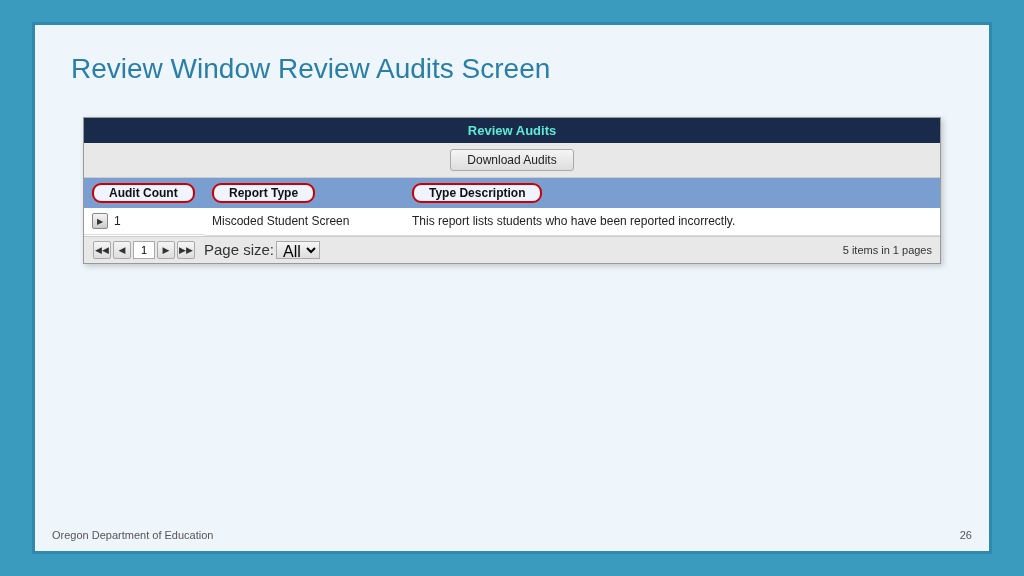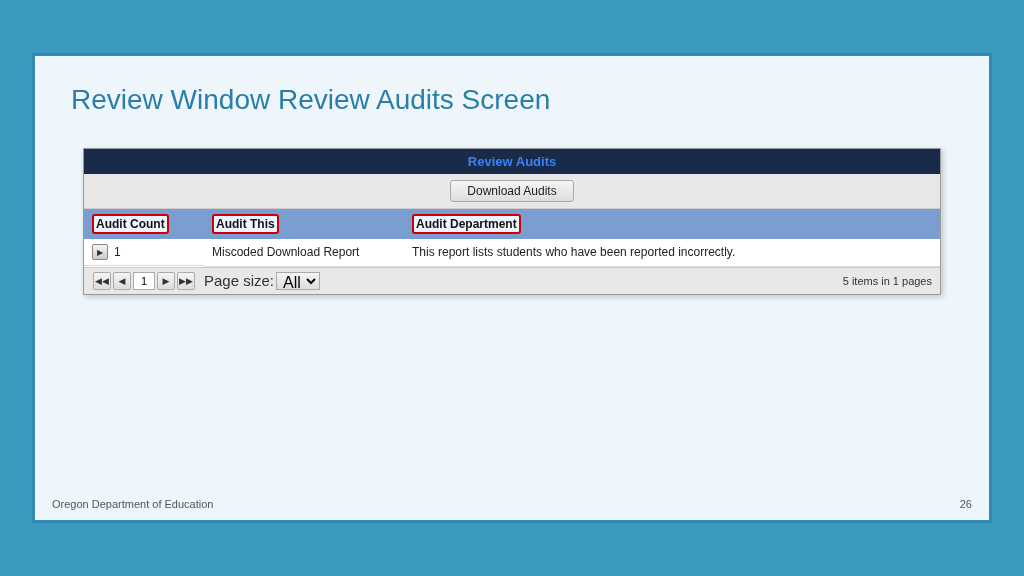--- a/index.html
+++ b/index.html
@@ -16,7 +16,7 @@
 
     .slide {
       width: 960px;
-      height: 470px;
+      height: 532px;
       background: #eef6fb;
       border: 3px solid #2e8ab0;
       position: relative;

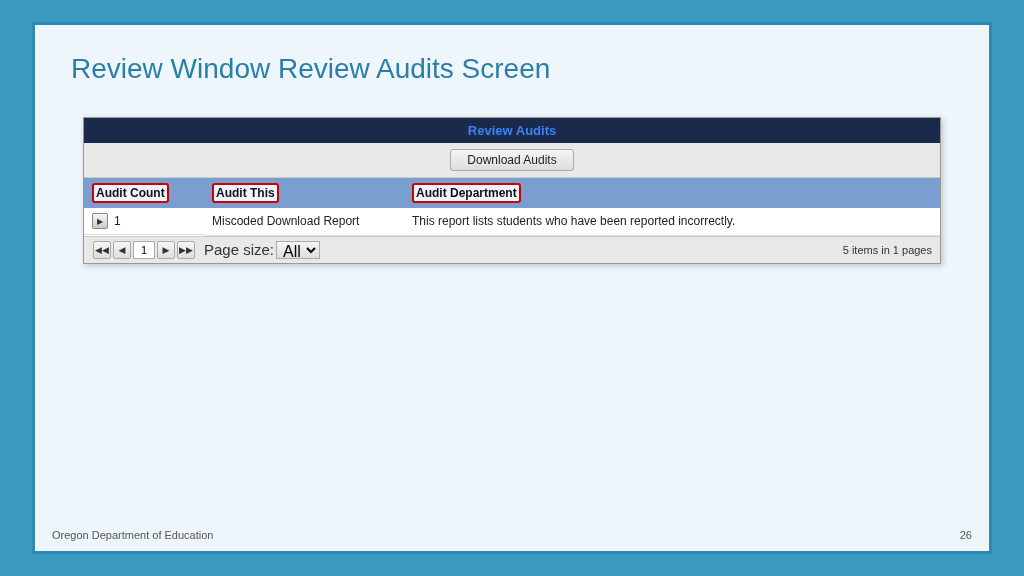--- a/index.html
+++ b/index.html
@@ -50,7 +50,7 @@
 
     .audit-title-bar {
       background: #1a2a4a;
-      color: #3b82f6;
+      color: #5eead4;
       text-align: center;
       font-size: 13px;
       font-weight: bold;

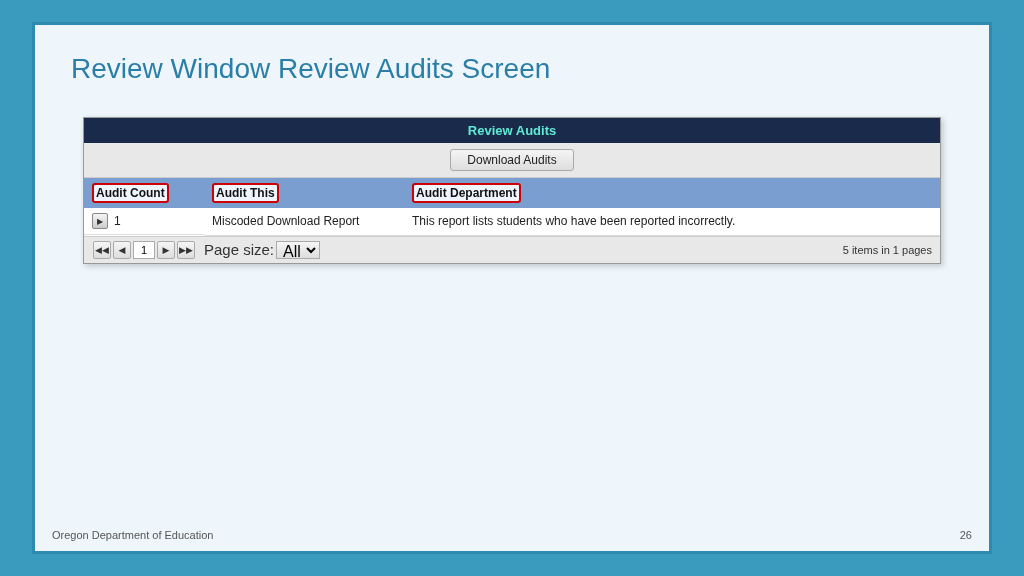--- a/index.html
+++ b/index.html
@@ -94,10 +94,10 @@
 
     .header-outlined {
       border: 2px solid #cc0000 !important;
-      border-radius: 3px;
+      border-radius: 9px;
       background: #f0f4ff;
       display: inline-block;
-      padding: 1px 2px;
+      padding: 1px 15px;
     }
 
     .audit-table tbody tr {

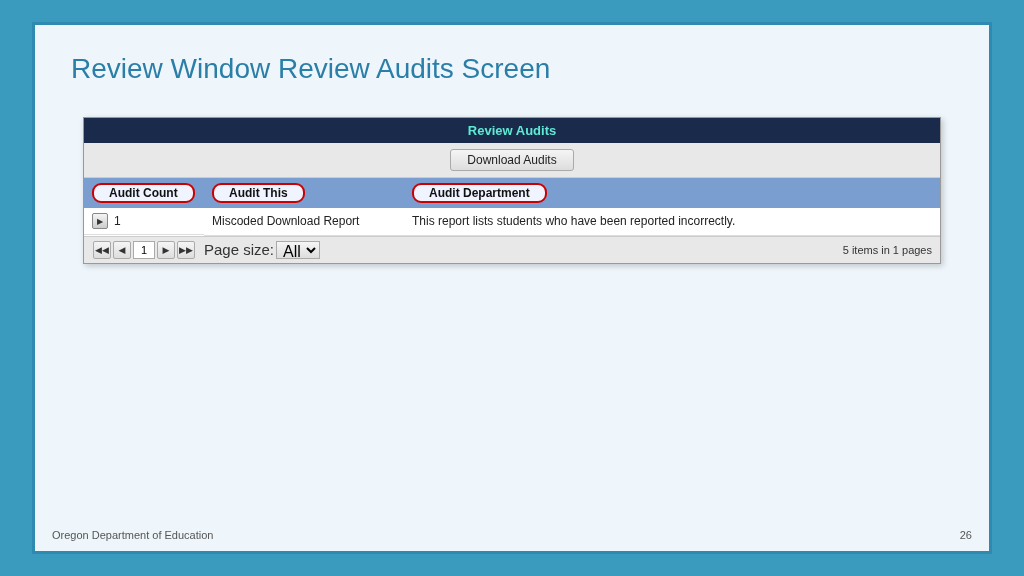--- a/index.html
+++ b/index.html
@@ -215,7 +215,7 @@
               <span class="header-outlined">Audit Count</span>
             </th>
             <th style="width:200px;">
-              <span class="header-outlined">Audit This</span>
+              <span class="header-outlined">Report Type</span>
             </th>
             <th>
               <span class="header-outlined">Audit Department</span>

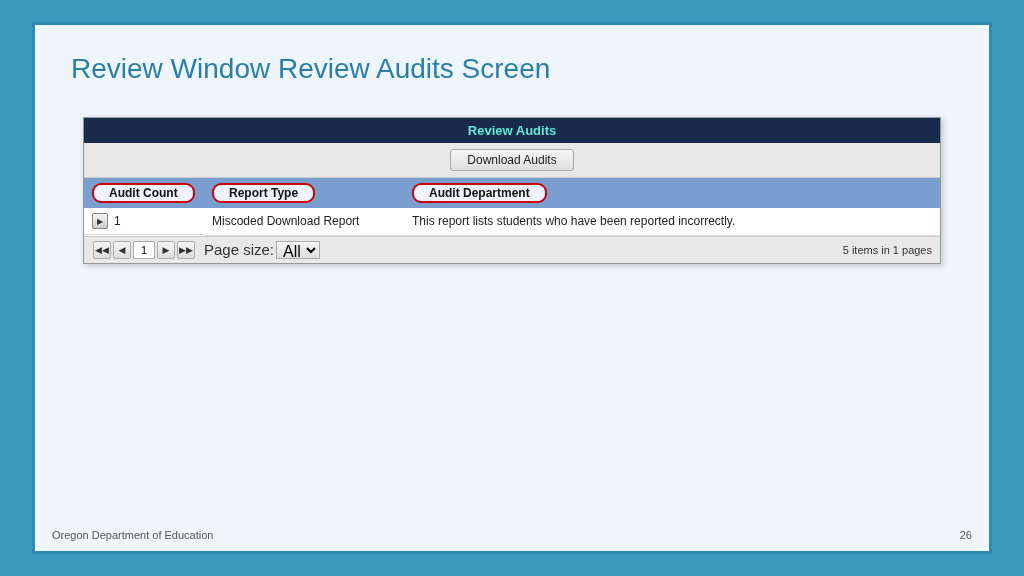--- a/index.html
+++ b/index.html
@@ -218,7 +218,7 @@
               <span class="header-outlined">Report Type</span>
             </th>
             <th>
-              <span class="header-outlined">Audit Department</span>
+              <span class="header-outlined">Type Description</span>
             </th>
           </tr>
         </thead>

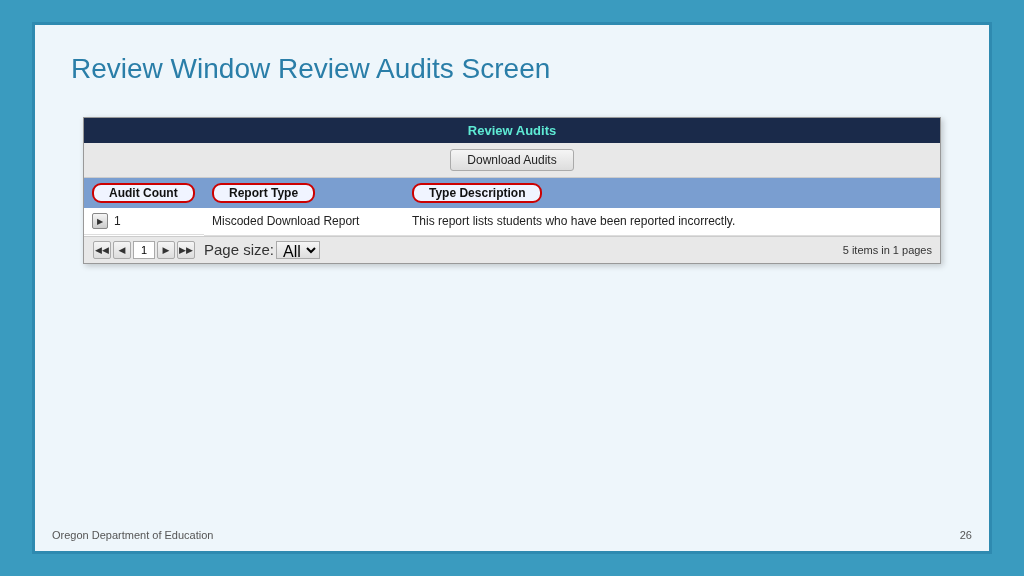--- a/index.html
+++ b/index.html
@@ -229,7 +229,7 @@
               <span>1</span>
             </td>
             <td>
-              <span>Miscoded Download Report</span>
+              <span>Miscoded Student Screen</span>
             </td>
             <td>
               <span>This report lists students who have been reported incorrectly.</span>

